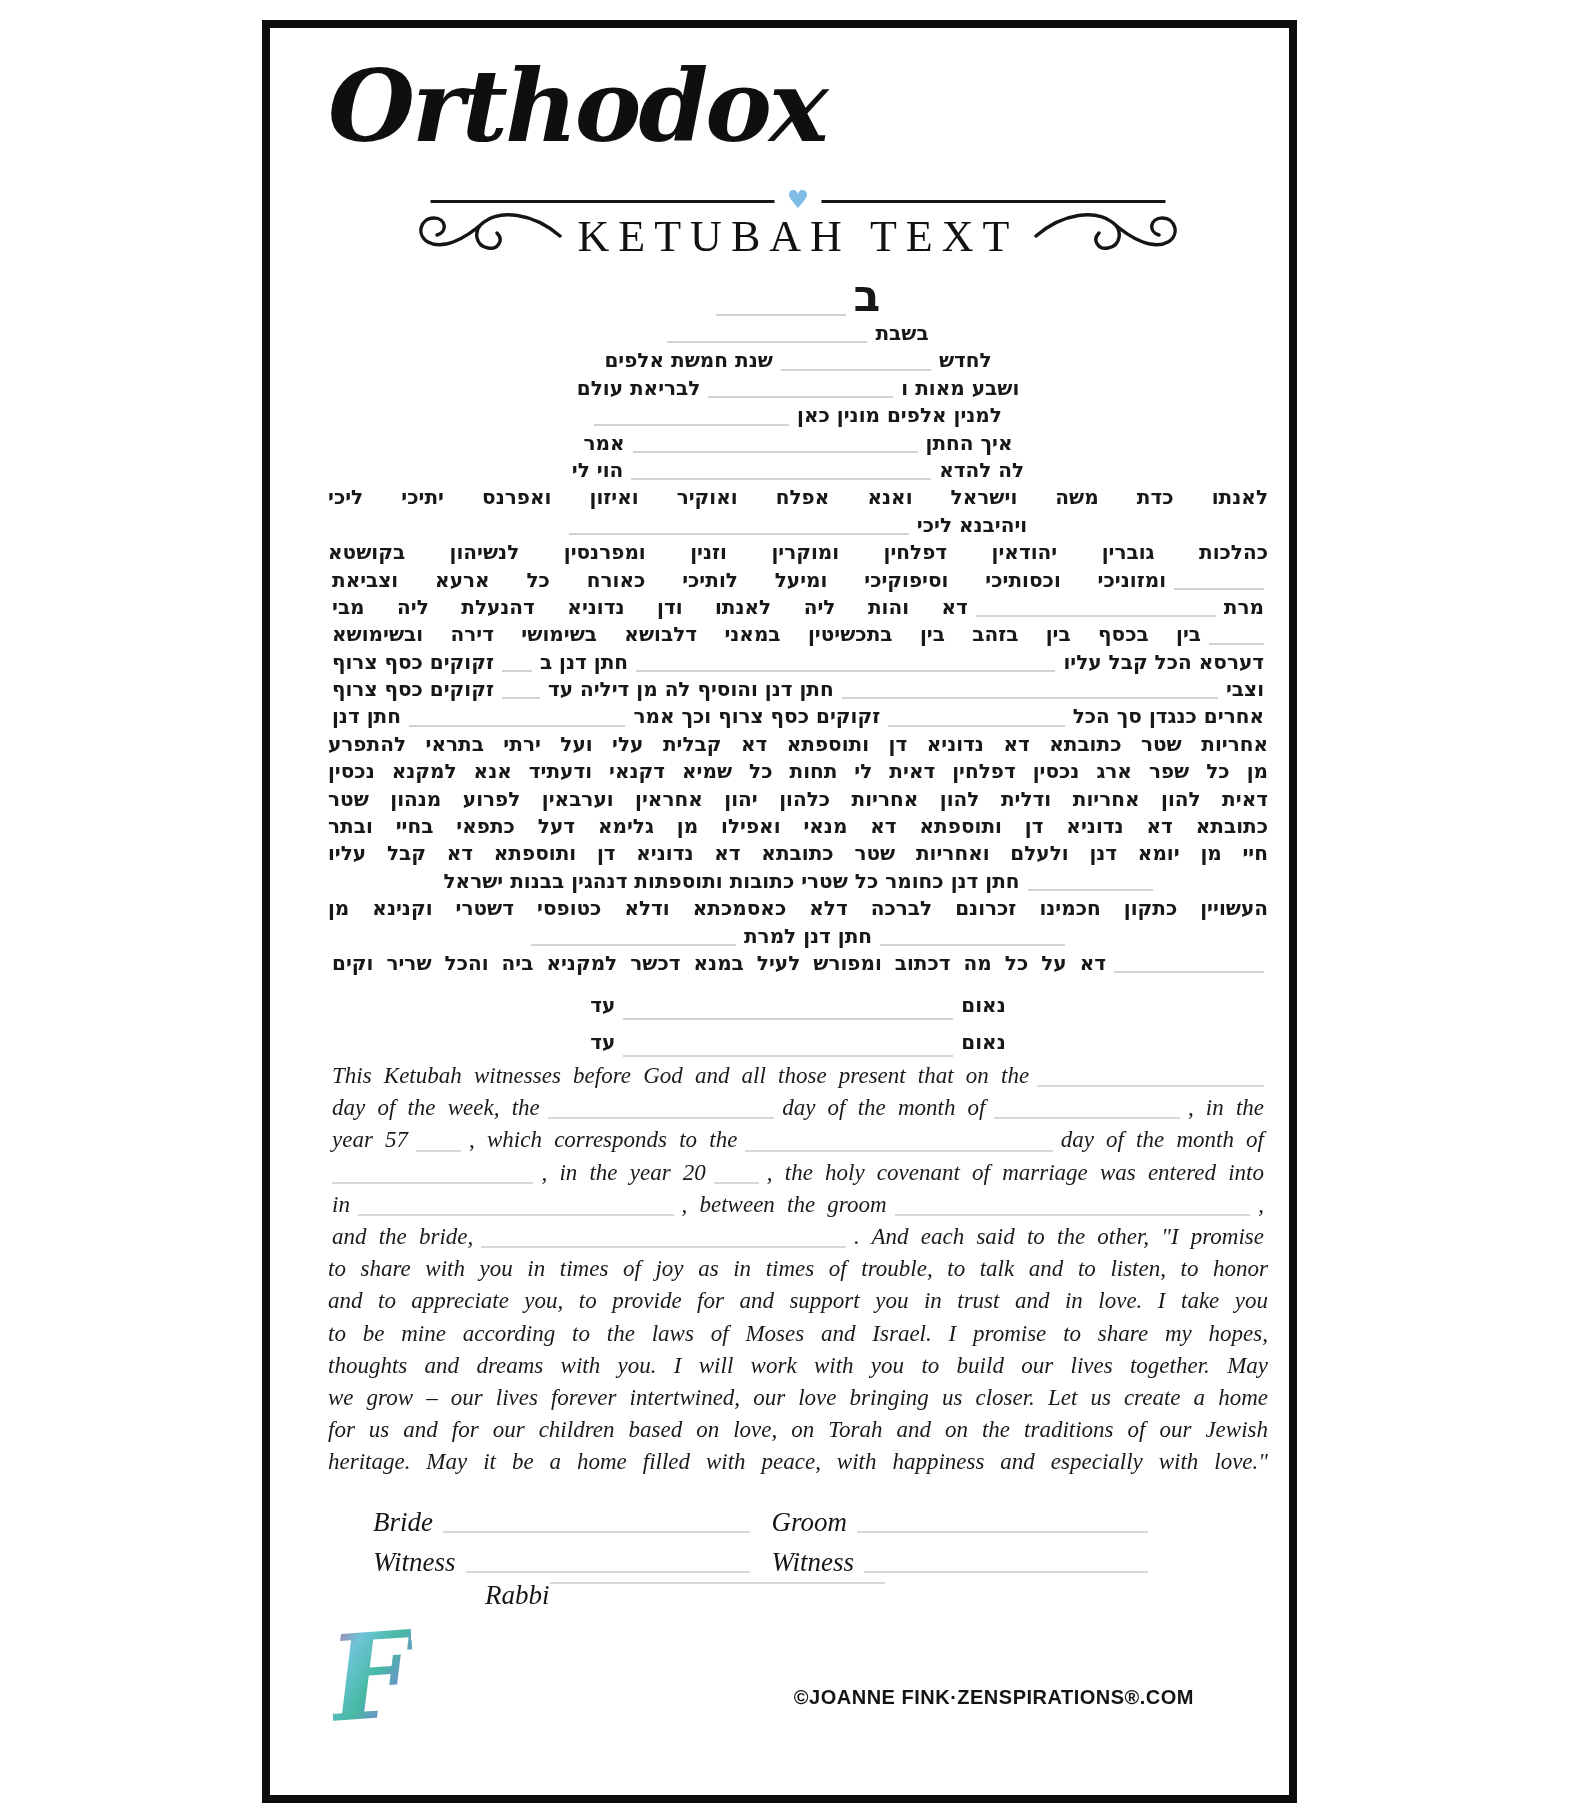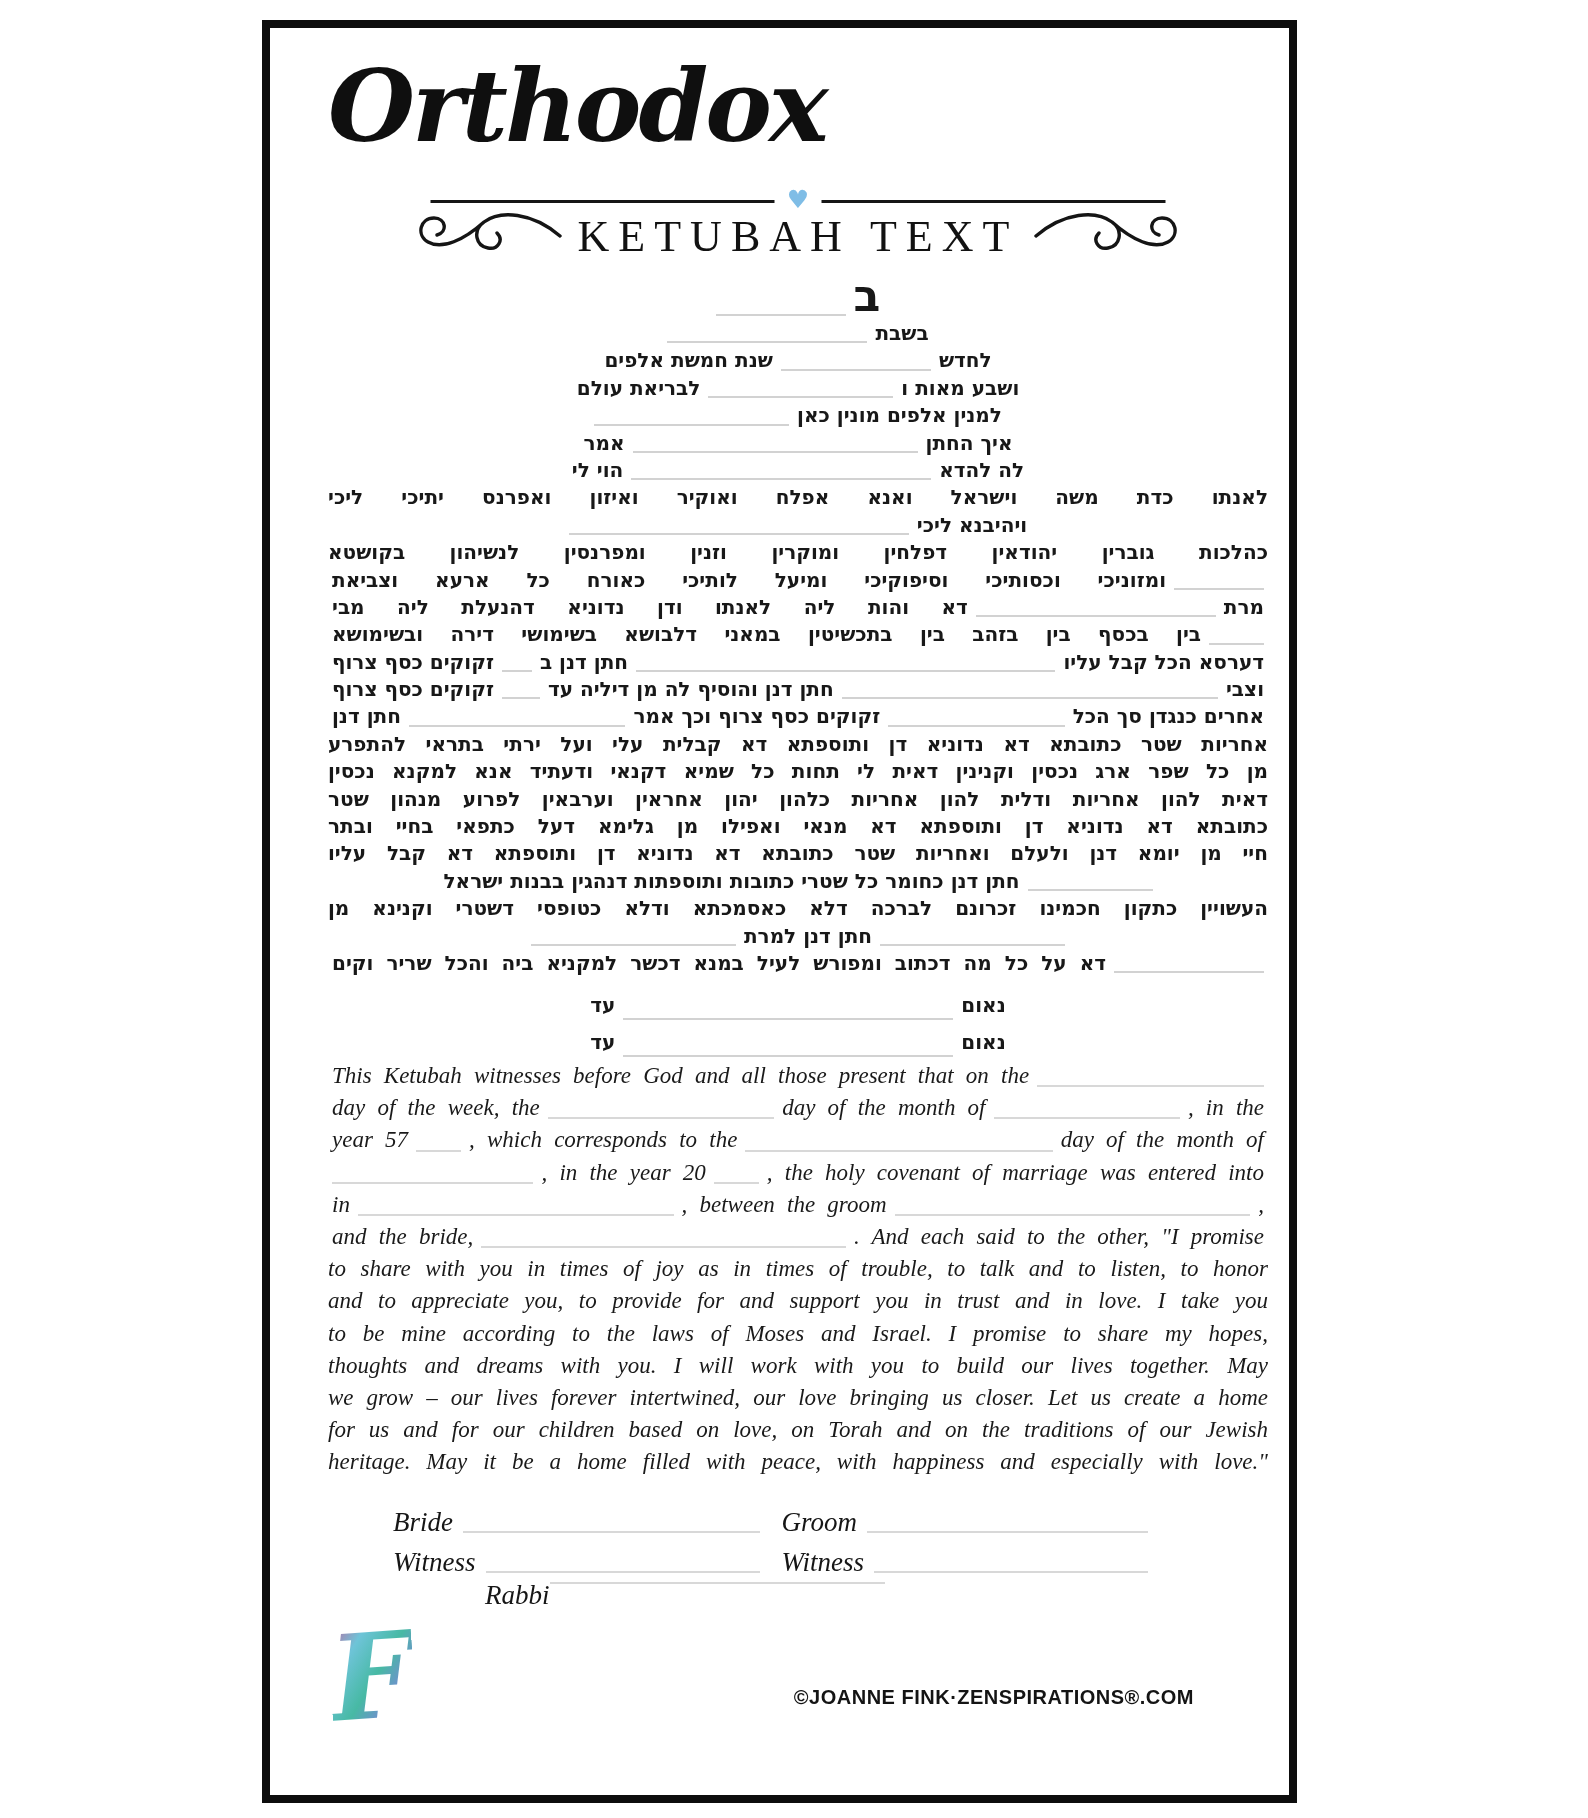--- a/index.html
+++ b/index.html
@@ -165,7 +165,7 @@
               <span class="txt">חתן דנן</span>
             </div>
             <div class="line t-f">אחריות שטר כתובתא דא נדוניא דן ותוספתא דא קבלית עלי ועל ירתי בתראי להתפרע</div>
-            <div class="line t-f">מן כל שפר ארג נכסין וקנינין דאית לי תחות כל שמיא דקנאי ודעתיד אנא למקנא נכסין</div>
+            <div class="line t-f">מן כל שפר ארג נכסין דפלחין דאית לי תחות כל שמיא דקנאי ודעתיד אנא למקנא נכסין</div>
             <div class="line t-f">דאית להון אחריות ודלית להון אחריות כלהון יהון אחראין וערבאין לפרוע מנהון שטר</div>
             <div class="line t-f">כתובתא דא נדוניא דן ותוספתא דא מנאי ואפילו מן גלימא דעל כתפאי בחיי ובתר</div>
             <div class="line t-f">חיי מן יומא דנן ולעלם ואחריות שטר כתובתא דא נדוניא דן ותוספתא דא קבל עליו</div>

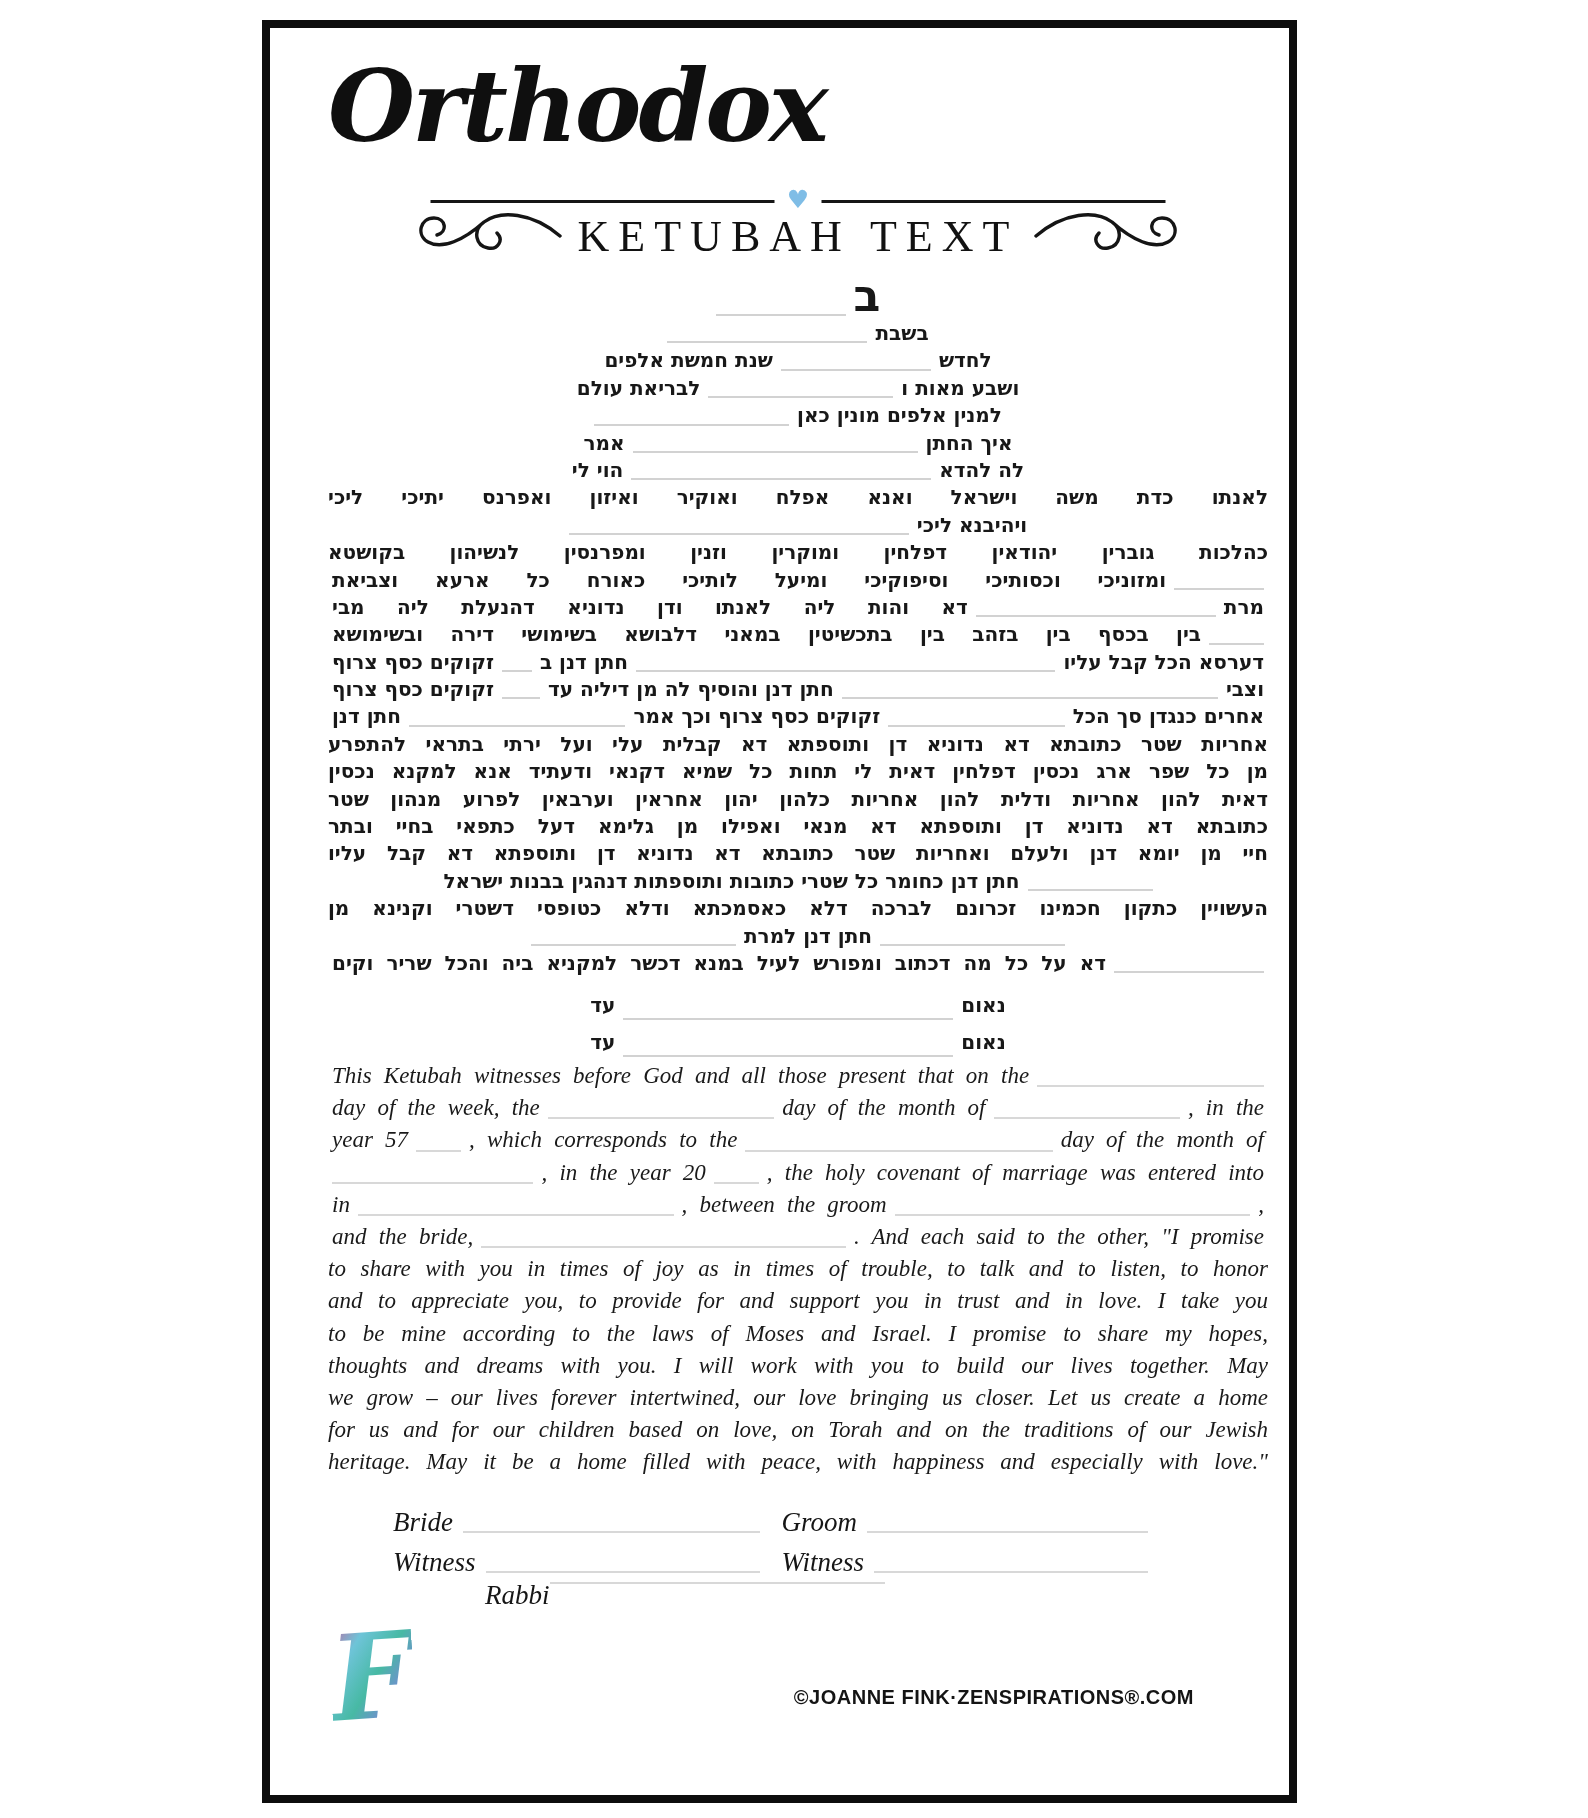--- a/index.html
+++ b/index.html
@@ -47,7 +47,7 @@
   
   .sigs{position:absolute;top:1472px;left:45px;width:775px;
     font-family:"Liberation Serif",serif;font-style:italic;font-size:27px;color:#161616;}
-  .sig-row{display:flex;gap:22px;height:40px;margin-left:20px;}
+  .sig-row{display:flex;gap:22px;height:40px;}
   .sig-cell{flex:1;display:flex;align-items:flex-end;}
   .sig-cell .lbl{white-space:nowrap;margin-right:10px;line-height:36px;}
   .sig-line{flex:1;height:2px;border-bottom:2px solid #d8d8d8;margin-bottom:7px;}

